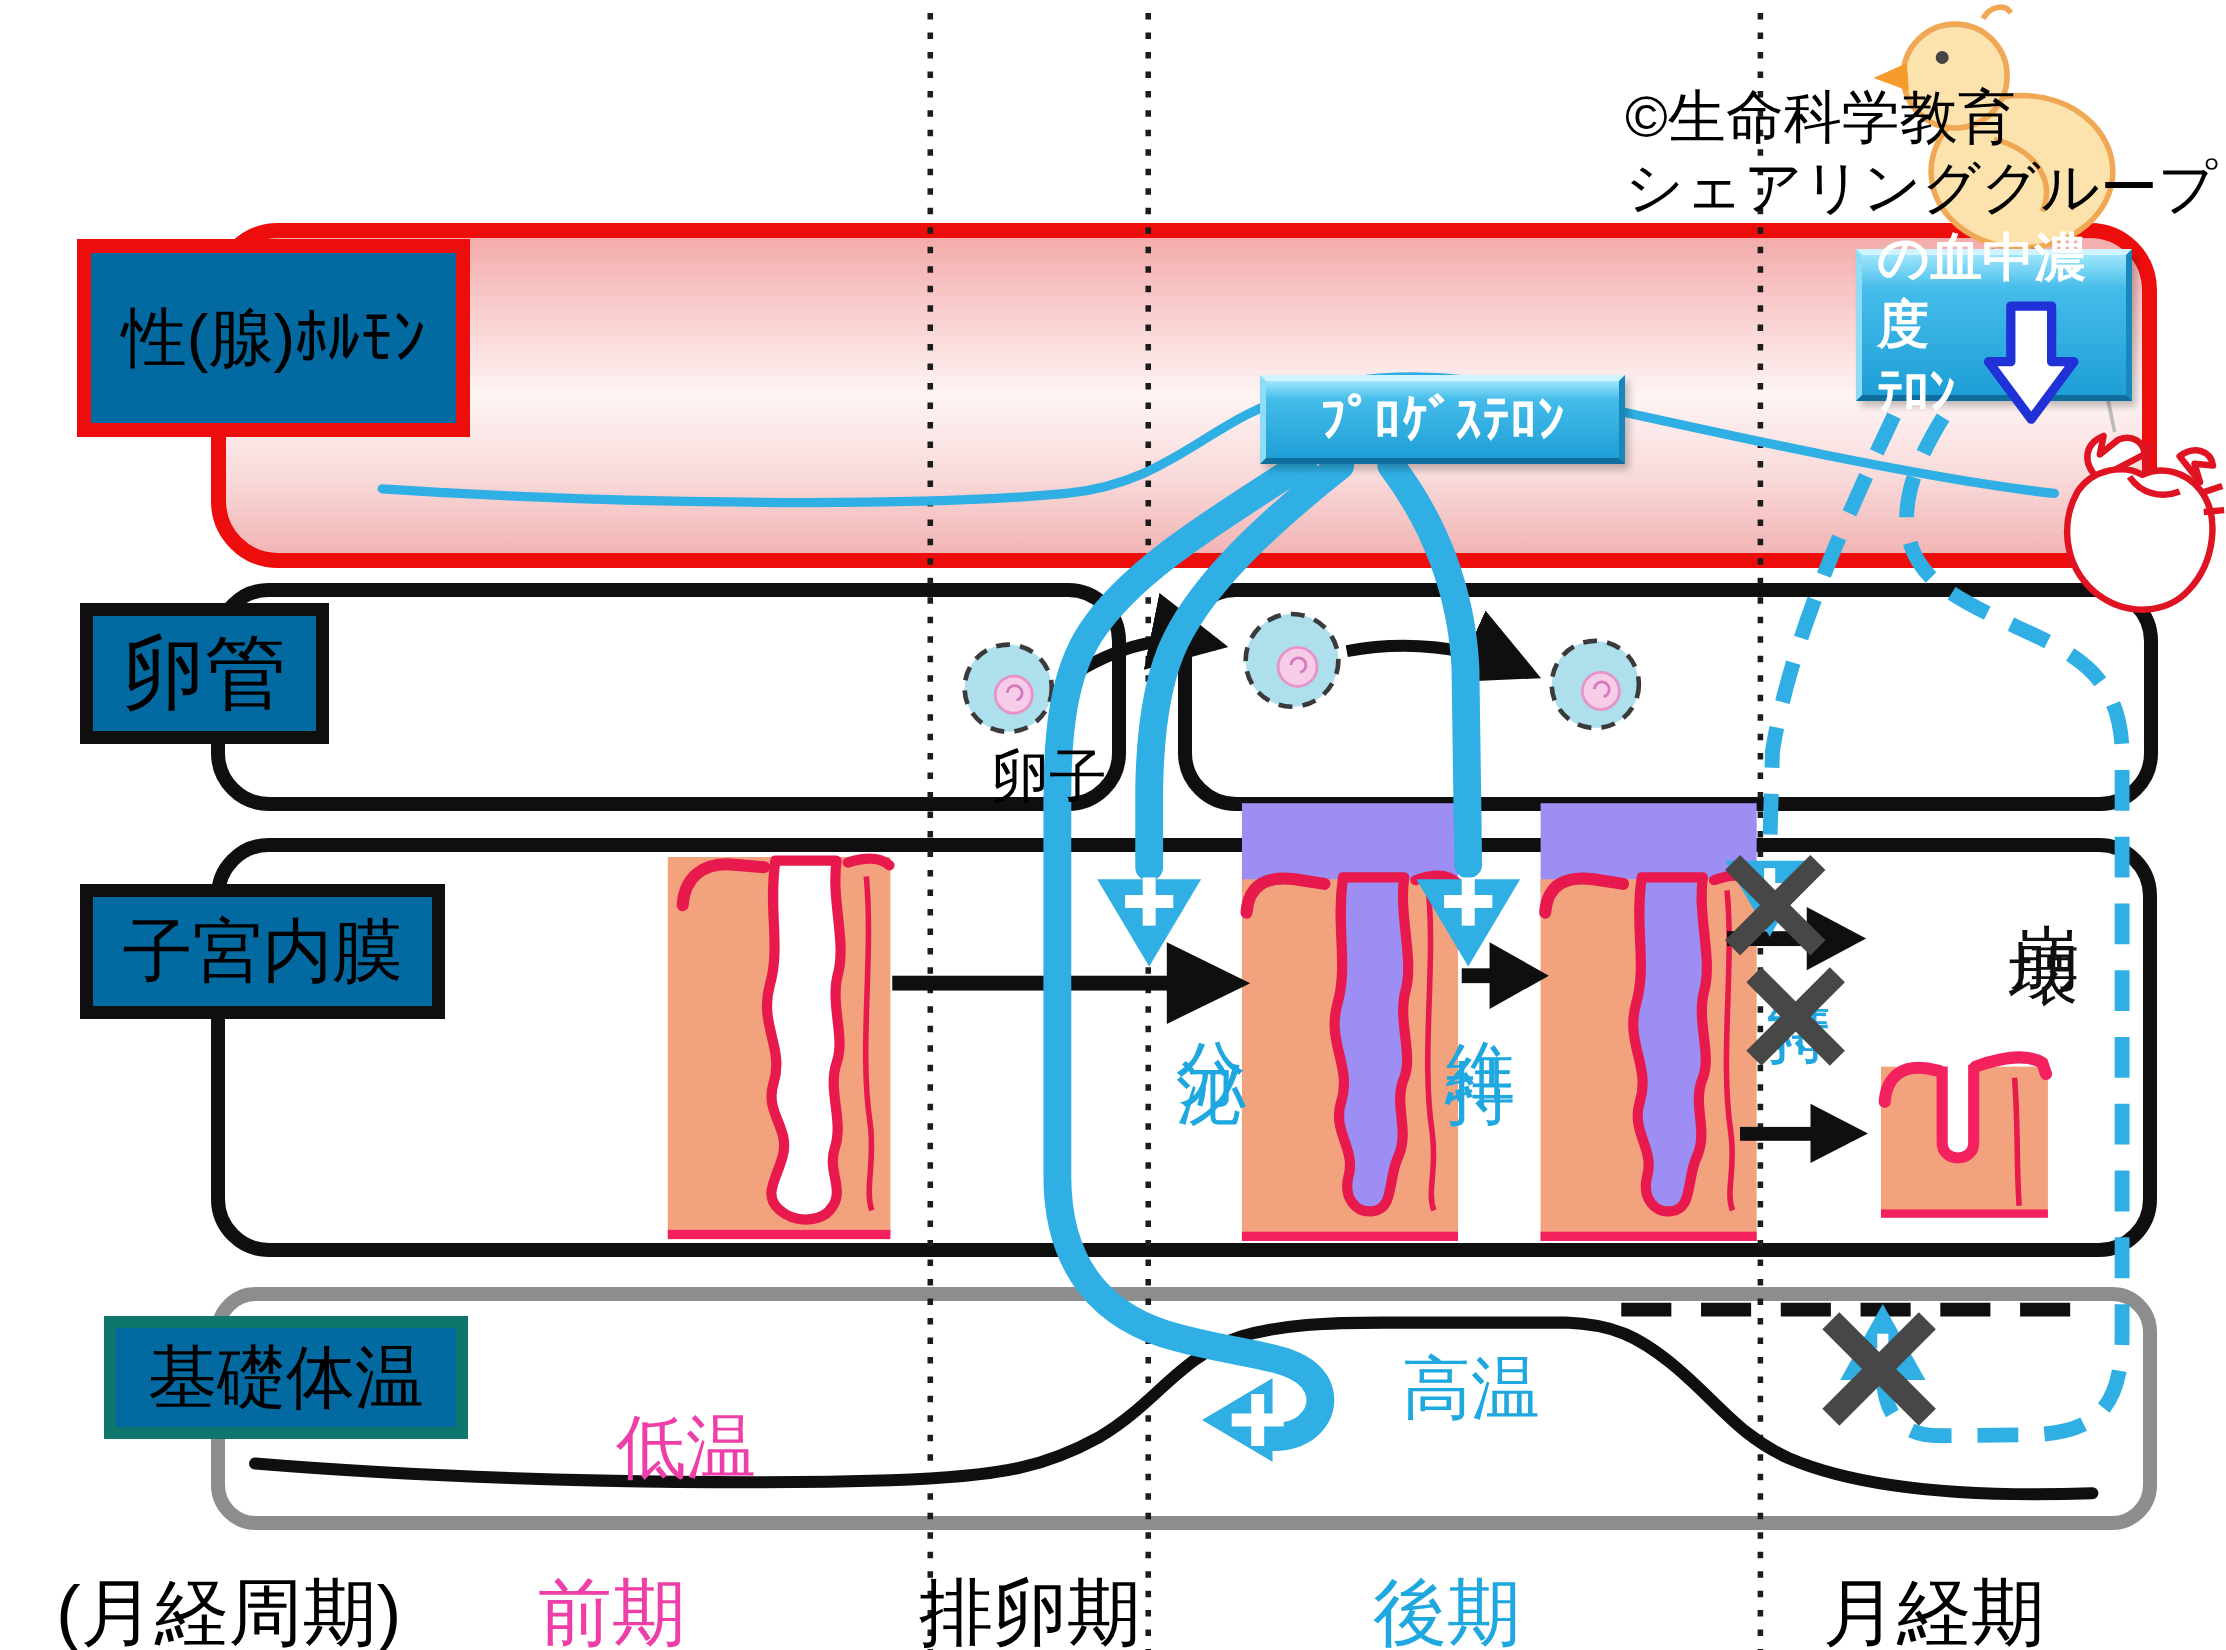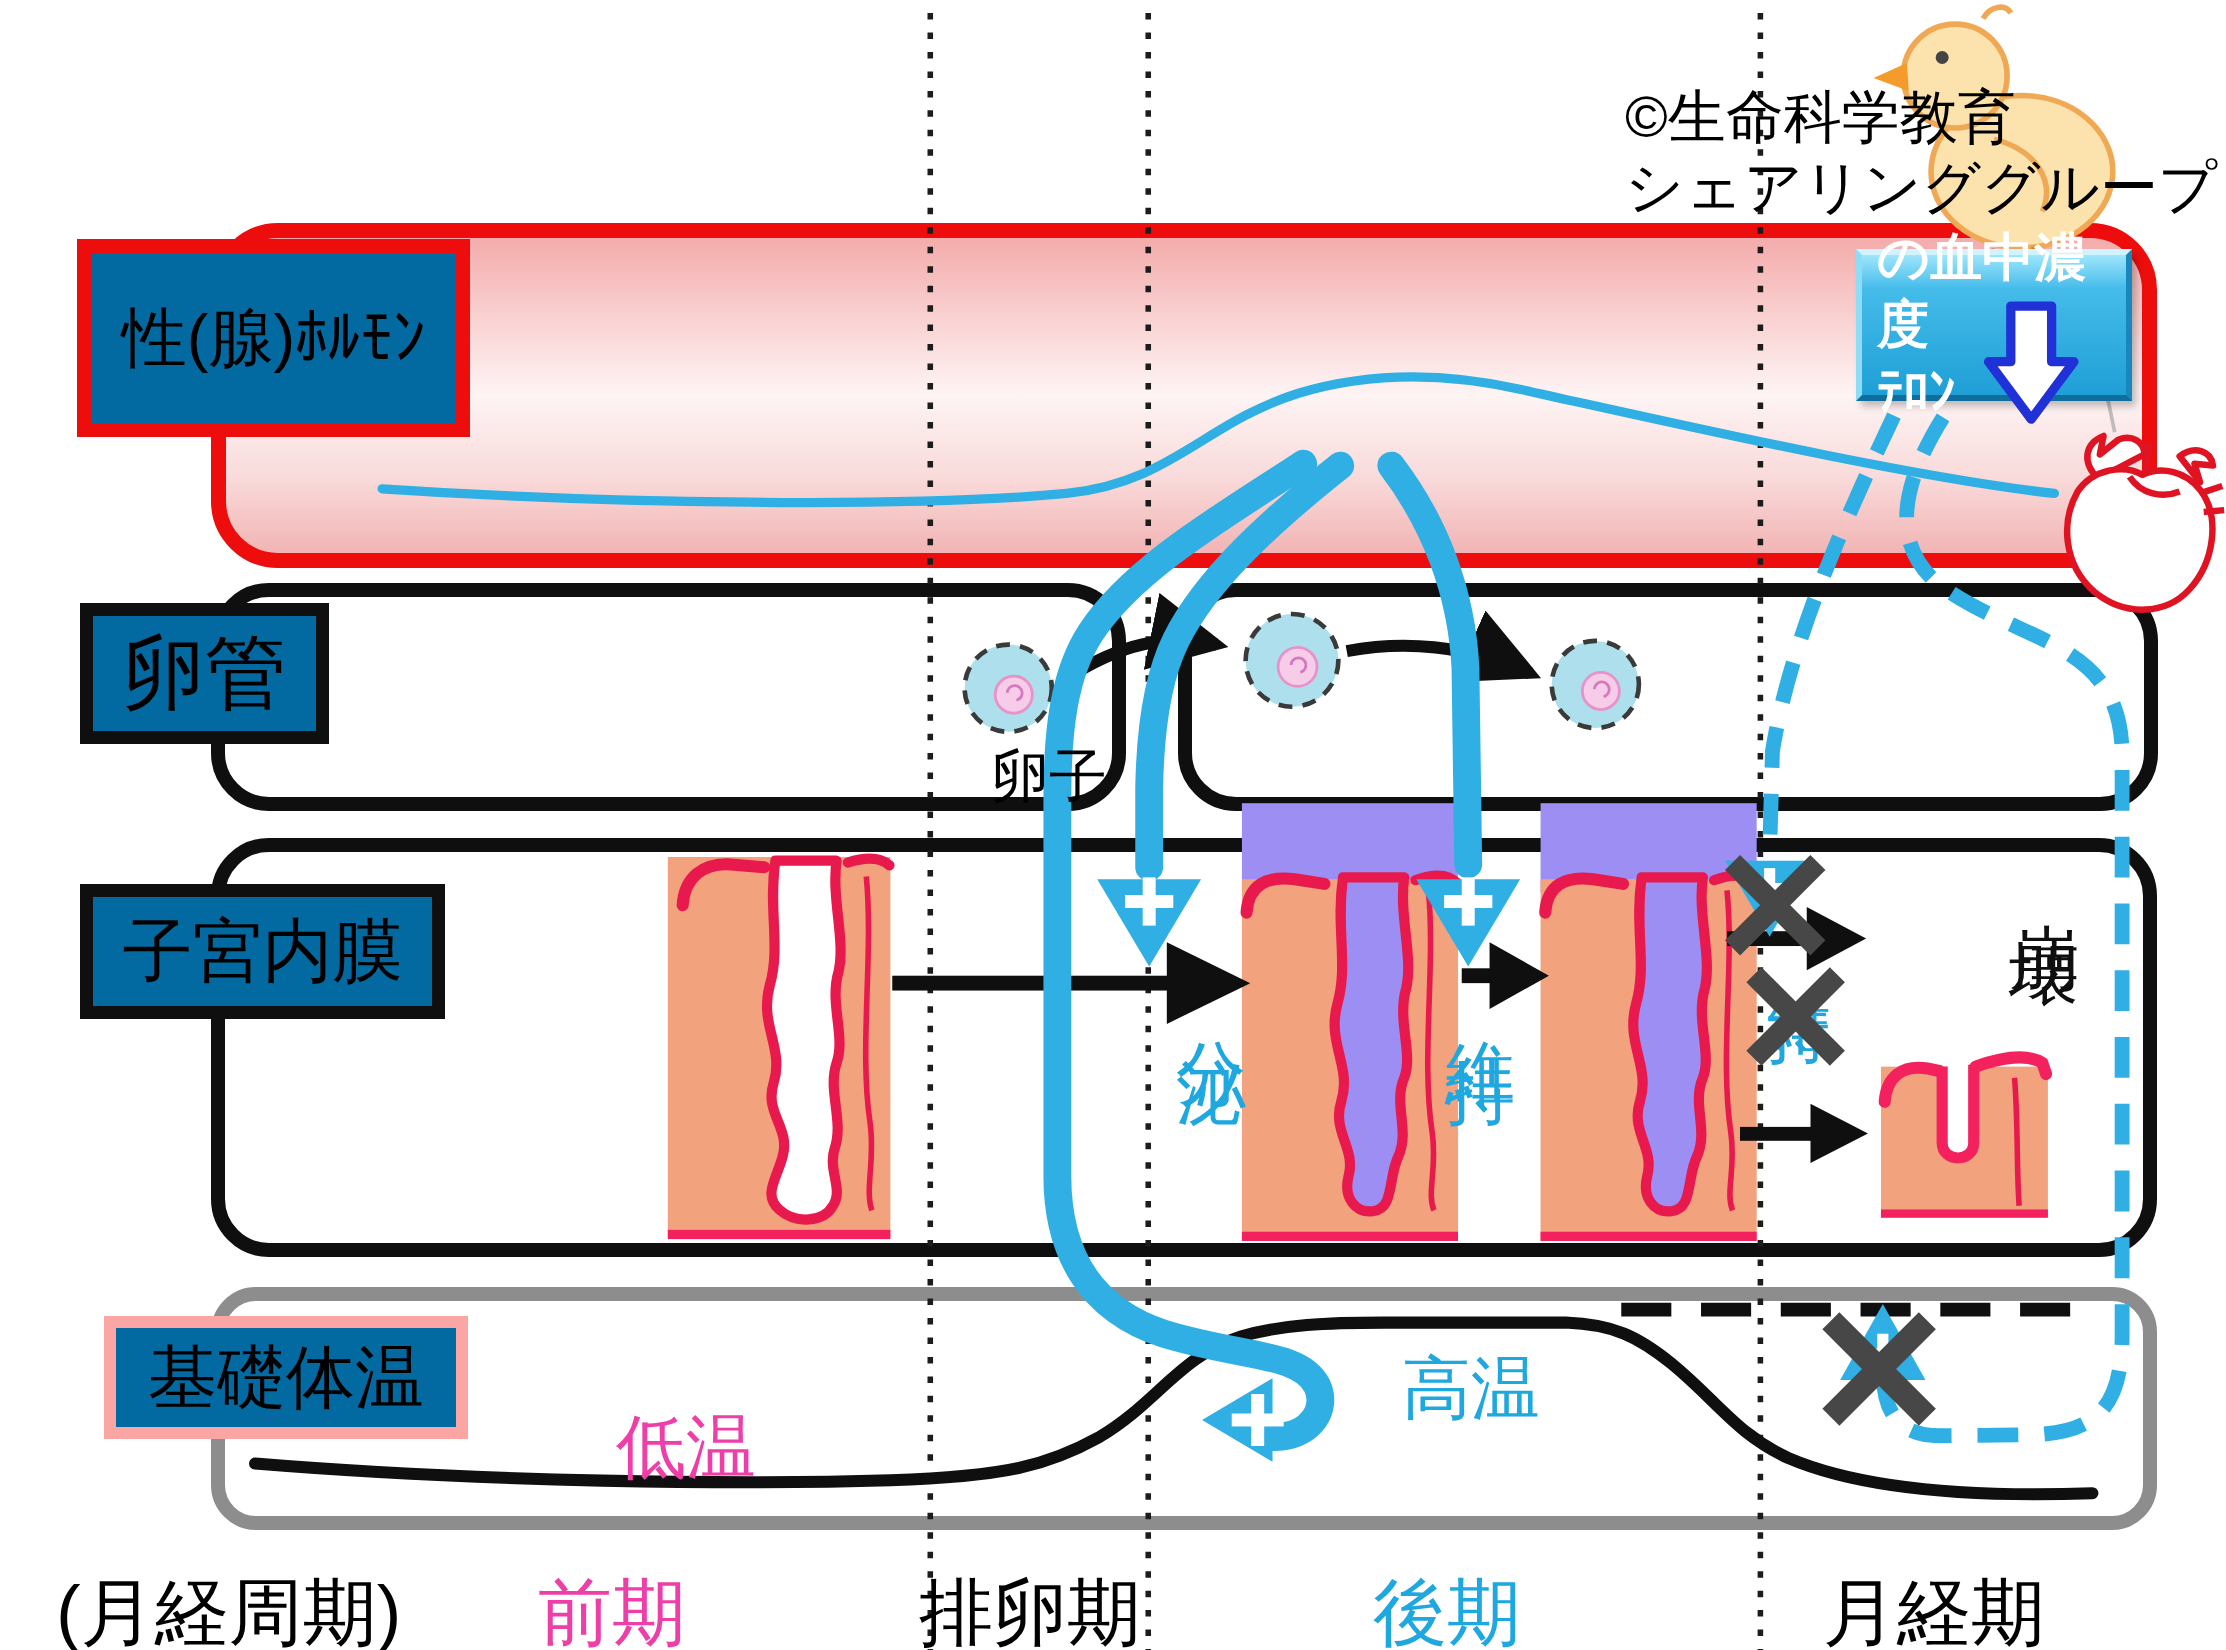--- a/index.html
+++ b/index.html
@@ -209,6 +209,9 @@
     <div>基礎体温</div>
   </div>
 
+  <div class="cyanbox" id="progest-mid">
+    <span>ﾌﾟﾛｹﾞｽﾃﾛﾝ</span>
+  </div>
   <div class="cyanbox" id="progest-tr">
     <div>の血中濃度</div>
     <div>ﾃﾛﾝ</div>

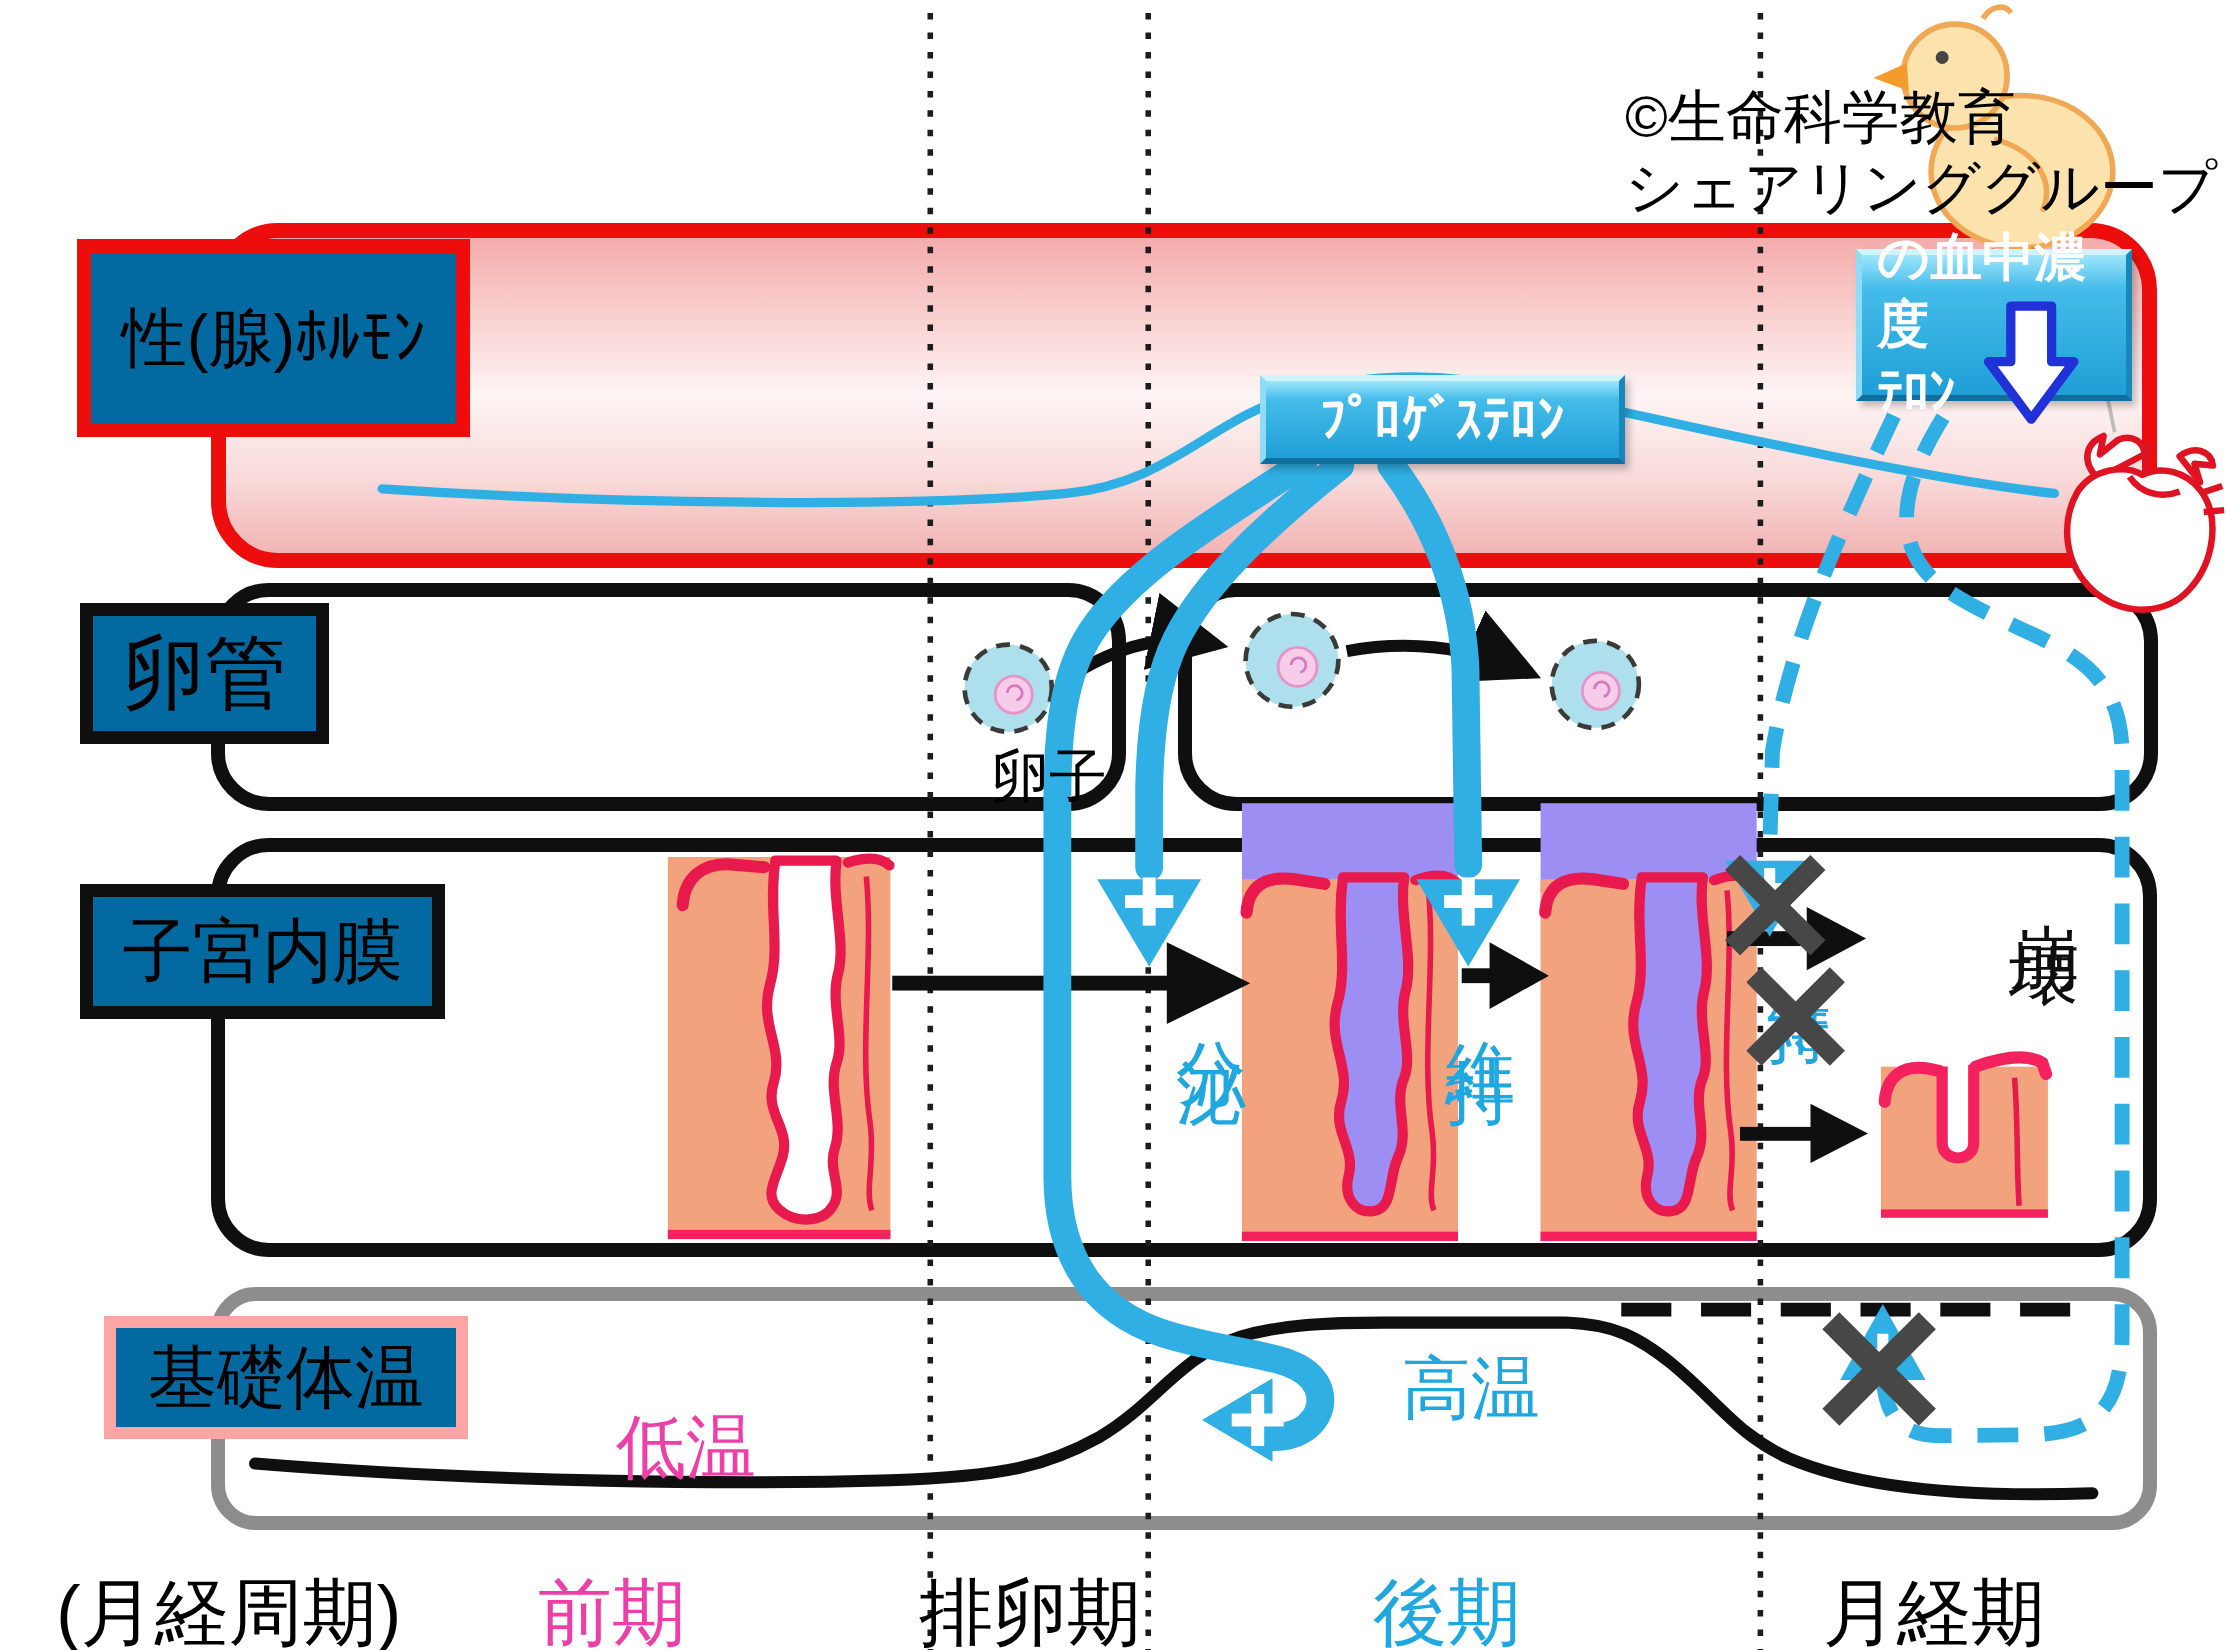--- a/index.html
+++ b/index.html
@@ -20,7 +20,7 @@
   #hormone-label{left:77px;top:239px;width:393px;height:198px;border:14px solid #ED0D0D;font-size:65px;line-height:1.36;}
   #oviduct-label{left:80px;top:603px;width:249px;height:141px;border:13px solid #0F0F0F;font-size:82px;}
   #endo-label{left:80px;top:884px;width:365px;height:135px;border:13px solid #0F0F0F;font-size:70px;}
-  #temp-label{left:104px;top:1316px;width:364px;height:123px;border:12px solid #fca5a5;font-size:69px;}
+  #temp-label{left:104px;top:1316px;width:364px;height:123px;border:12px solid #0f766e;font-size:69px;}
   
   .cyanbox{position:absolute;box-sizing:border-box;color:#fff;z-index:4;
     background:linear-gradient(180deg,#9FE6FB 0%,#45BCEA 24%,#1E9FD6 100%);

